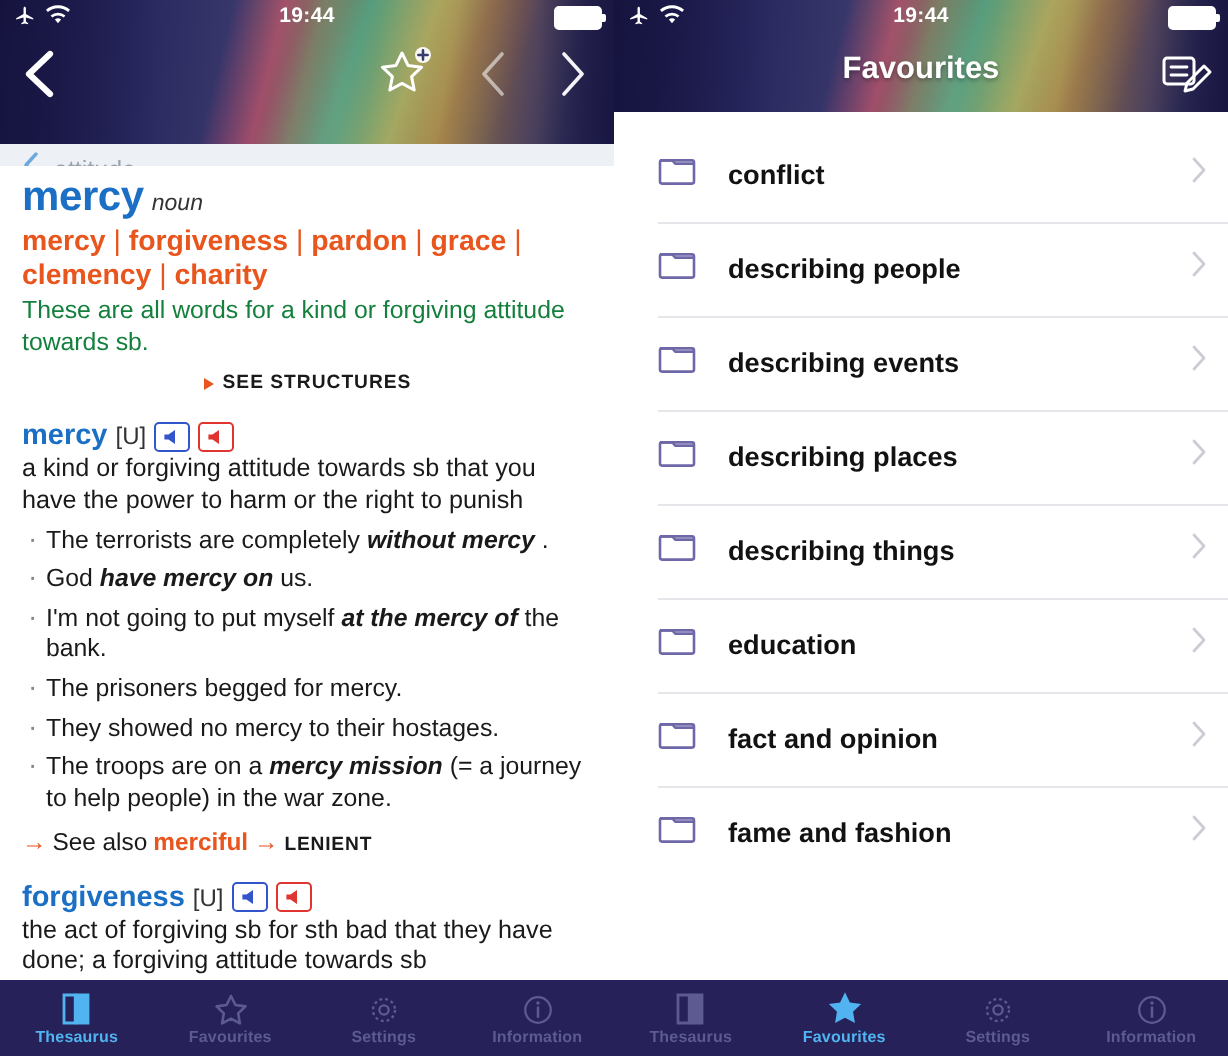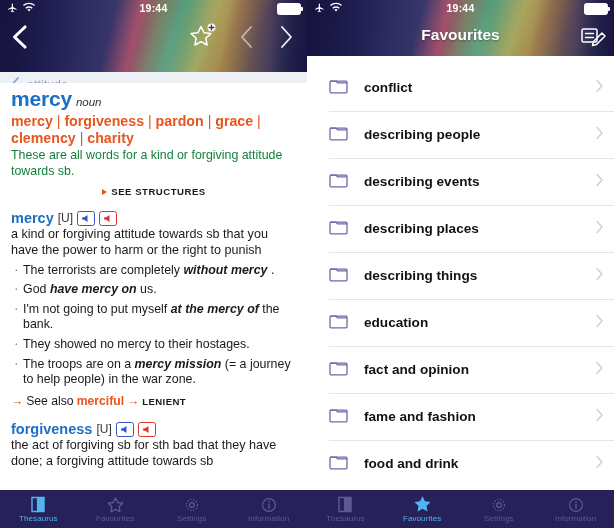--- a/index.html
+++ b/index.html
@@ -204,6 +204,7 @@
             <div class="ex">The terrorists are completely <b>without mercy</b> .</div>
             <div class="ex">God <b>have mercy on</b> us.</div>
             <div class="ex">I'm not going to put myself <b>at the mercy of</b> the bank.</div>
+            <div class="ex">The prisoners begged for mercy.</div>
             <div class="ex">They showed no mercy to their hostages.</div>
             <div class="ex">The troops are on a <b>mercy mission</b> (= a journey to help people) in the war zone.</div>
             <div class="seealso">

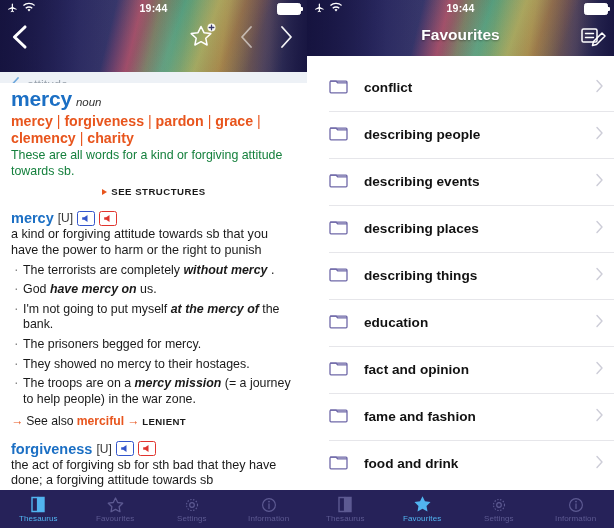--- a/index.html
+++ b/index.html
@@ -399,16 +399,6 @@
                 <path d="M2 1.5l5 5.5-5 5.5" fill="none" stroke="#9b9bb0" stroke-width="1.4" stroke-linecap="round" stroke-linejoin="round"></path>
               </svg></span>
           </div>
-          <div class="row">
-            <span class="folder"><svg width="19" height="16" viewBox="0 0 19 16">
-                <path d="M1 3.2h6.2l1.4 1.6H18" fill="none" stroke="#6f68a8" stroke-width="1.3" stroke-linejoin="round"></path>
-                <rect x="1" y="3.2" width="17" height="11.6" rx="1" fill="none" stroke="#6f68a8" stroke-width="1.3"></rect>
-              </svg></span>
-            <span class="rlabel">food and drink</span>
-            <span class="chev"><svg width="9" height="14" viewBox="0 0 9 14">
-                <path d="M2 1.5l5 5.5-5 5.5" fill="none" stroke="#9b9bb0" stroke-width="1.4" stroke-linecap="round" stroke-linejoin="round"></path>
-              </svg></span>
-          </div>
         </div>
     </div>
 

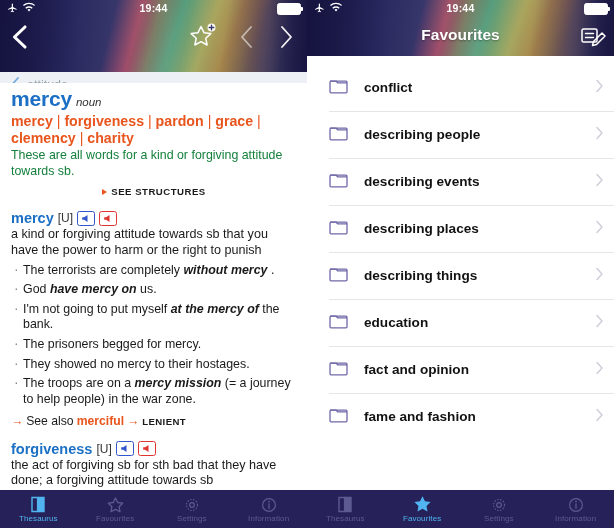--- a/index.html
+++ b/index.html
@@ -102,7 +102,7 @@
     position: absolute; left: 0; right: 0; bottom: 0; height: 38px;
     background: #262259; display: flex; z-index: 6;
   }
-  .tab { flex: 1; display: flex; flex-direction: column; align-items: center; justify-content: center; gap: 1px; cursor: pointer; }
+  .tab { flex: 1; display: flex; flex-direction: column; align-items: center; justify-content: center; gap: 1px; cursor: pointer; font-weight: bold; }
   .tab .tlabel { font-size: 8px; color: #5d5a92; letter-spacing: .1px; }
   .tab.active .tlabel { color: #51b4f0; }
   .tab .ticon { height: 17px; display: flex; align-items: flex-end; }

